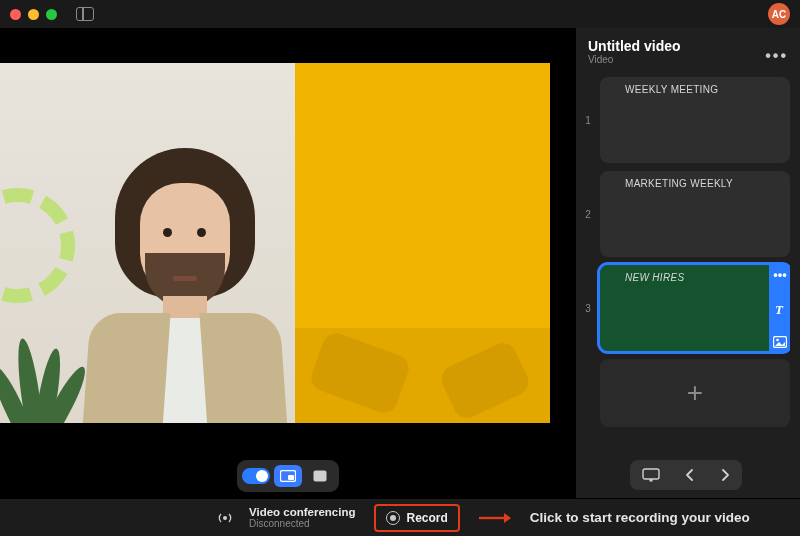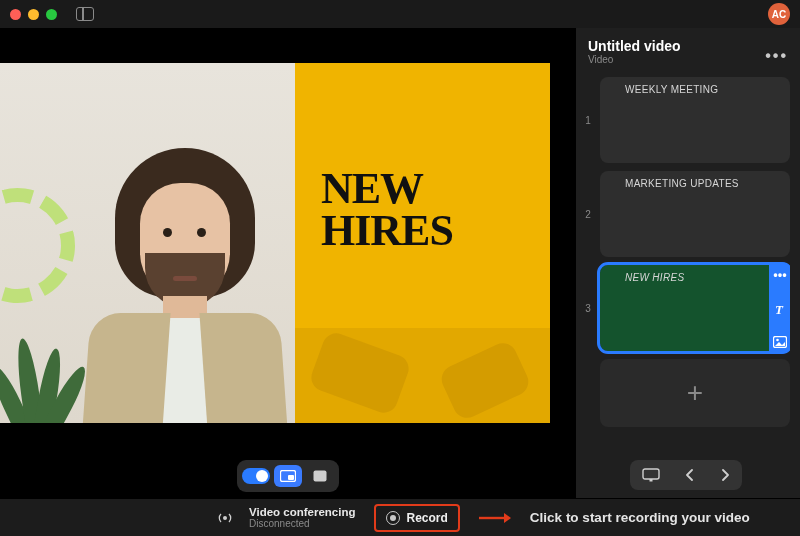--- a/index.html
+++ b/index.html
@@ -214,10 +214,6 @@
       </div>
       <div class="slide">
         <div class="deco"></div>
-        <div class="slide-text">
-          <div>NEW</div>
-          <div>HIRES</div>
-        </div>
       </div>
     </div>
     <div class="stage-controls">

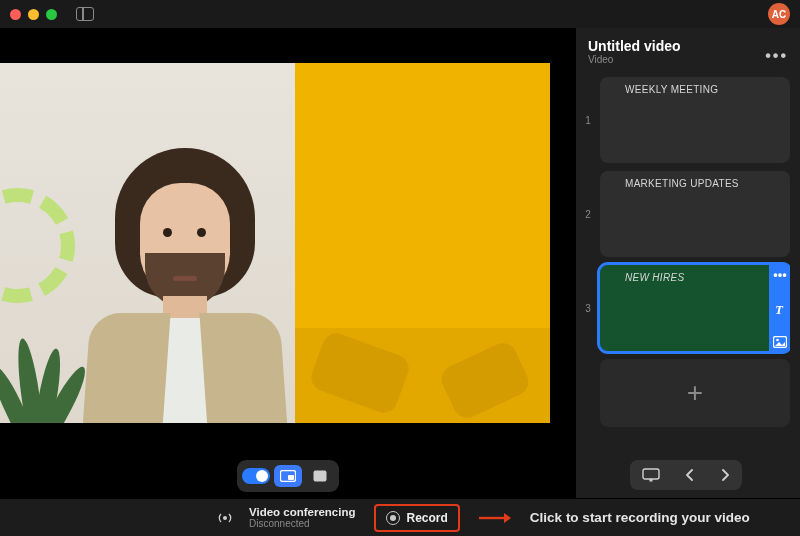--- a/index.html
+++ b/index.html
@@ -252,7 +252,7 @@
       </div>
       <div class="slide-row">
         <div class="slide-num">2</div>
-        <div class="slide-card"><span>MARKETING UPDATES</span></div>
+        <div class="slide-card"><span>MARKETING WEEKLY</span></div>
       </div>
       <div class="slide-row selected">
         <div class="slide-num">3</div>

